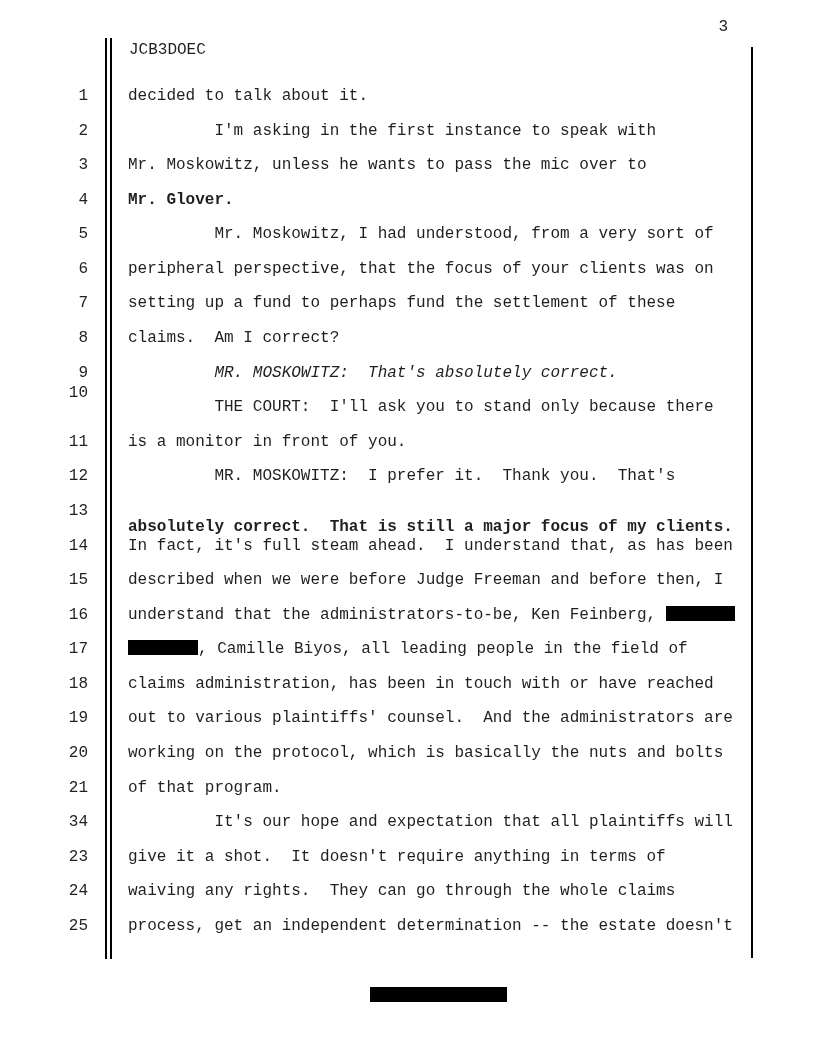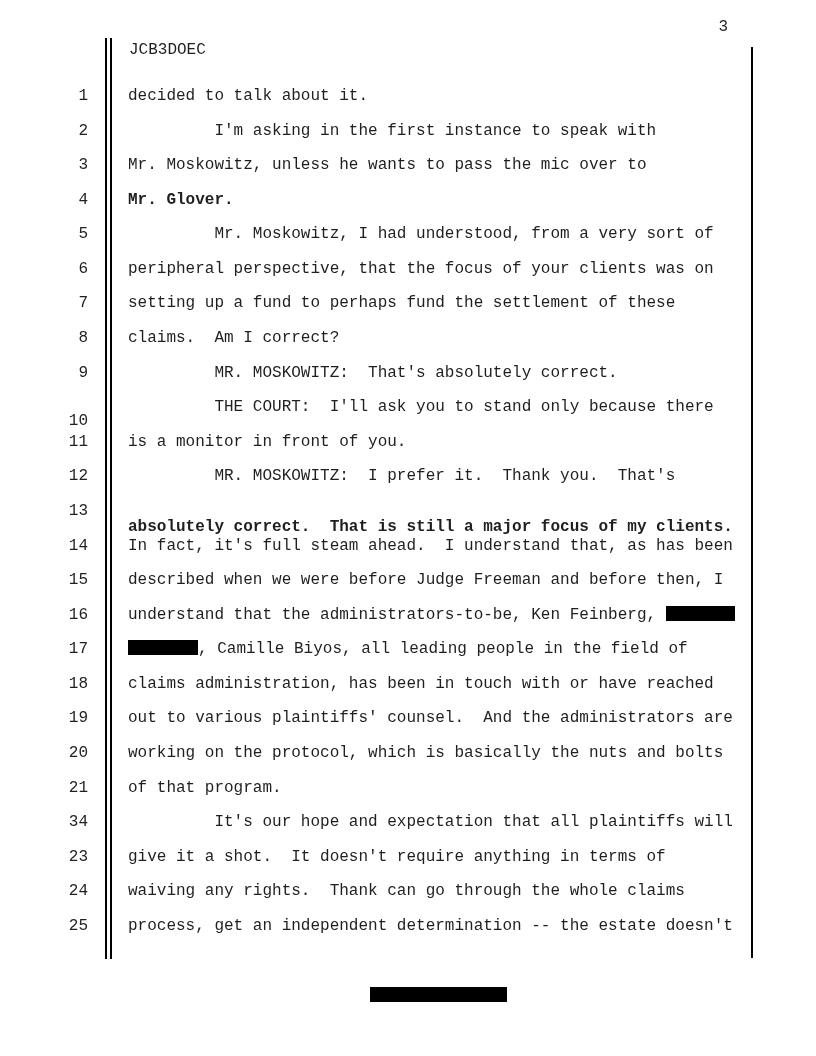--- a/index.html
+++ b/index.html
@@ -102,7 +102,7 @@
       <div class="line-no" style="top: 328px;">8</div>
       <div class="line-text" style="top: 328px;"><span>claims.  Am I correct?</span></div>
       <div class="line-no" style="top: 363px;">9</div>
-      <div class="line-text" style="top: 363px;"><span>         MR. MOSKOWITZ:  That's absolutely correct.</span></div>
+      <div class="line-text" style="top: 363px; font-style: italic;"><span>         MR. MOSKOWITZ:  That's absolutely correct.</span></div>
       <div class="line-no" style="top: 411px;">10</div>
       <div class="line-text" style="top: 397px;"><span>         THE COURT:  I'll ask you to stand only because there</span></div>
       <div class="line-no" style="top: 432px;">11</div>

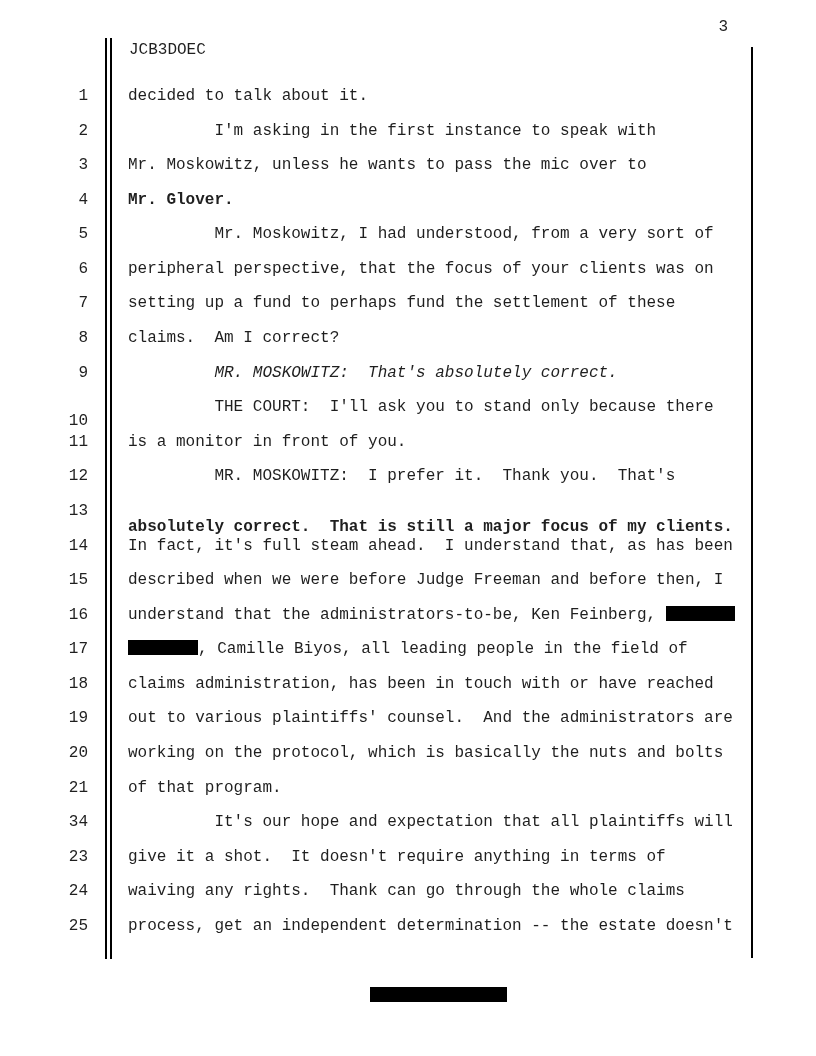--- a/index.html
+++ b/index.html
@@ -103,7 +103,7 @@
       <div class="line-text" style="top: 328px;"><span>claims.  Am I correct?</span></div>
       <div class="line-no" style="top: 363px;">9</div>
       <div class="line-text" style="top: 363px; font-style: italic;"><span>         MR. MOSKOWITZ:  That's absolutely correct.</span></div>
-      <div class="line-no" style="top: 411px;">10</div>
+      <div class="line-no" style="top: 383px;">10</div>
       <div class="line-text" style="top: 397px;"><span>         THE COURT:  I'll ask you to stand only because there</span></div>
       <div class="line-no" style="top: 432px;">11</div>
       <div class="line-text" style="top: 432px; text-align: right;"><span>is a monitor in front of you.</span></div>

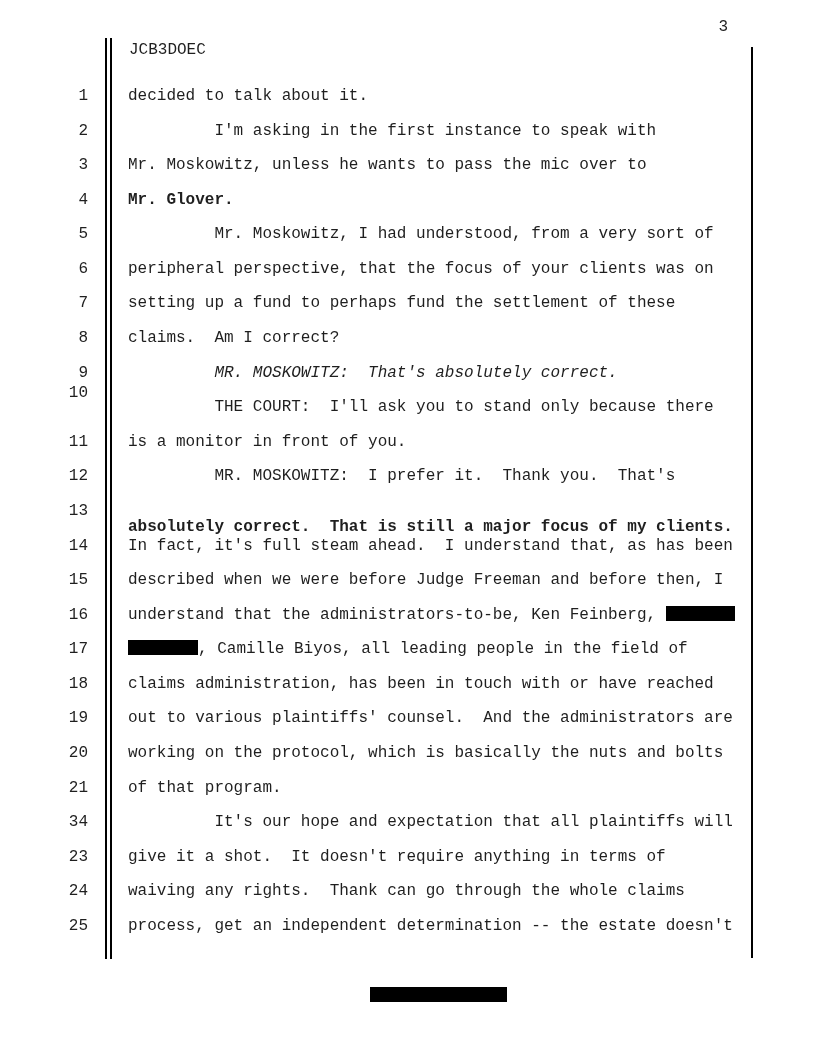--- a/index.html
+++ b/index.html
@@ -132,7 +132,7 @@
       <div class="line-no" style="top: 847px;">23</div>
       <div class="line-text" style="top: 847px;"><span>give it a shot.  It doesn't require anything in terms of</span></div>
       <div class="line-no" style="top: 881px;">24</div>
-      <div class="line-text" style="top: 881px;"><span>waiving any rights.  Thank can go through the whole claims</span></div>
+      <div class="line-text" style="top: 881px;"><span>waiving any rights.  They can go through the whole claims</span></div>
       <div class="line-no" style="top: 916px;">25</div>
       <div class="line-text" style="top: 916px;"><span>process, get an independent determination -- the estate doesn't</span></div>
     </div>

